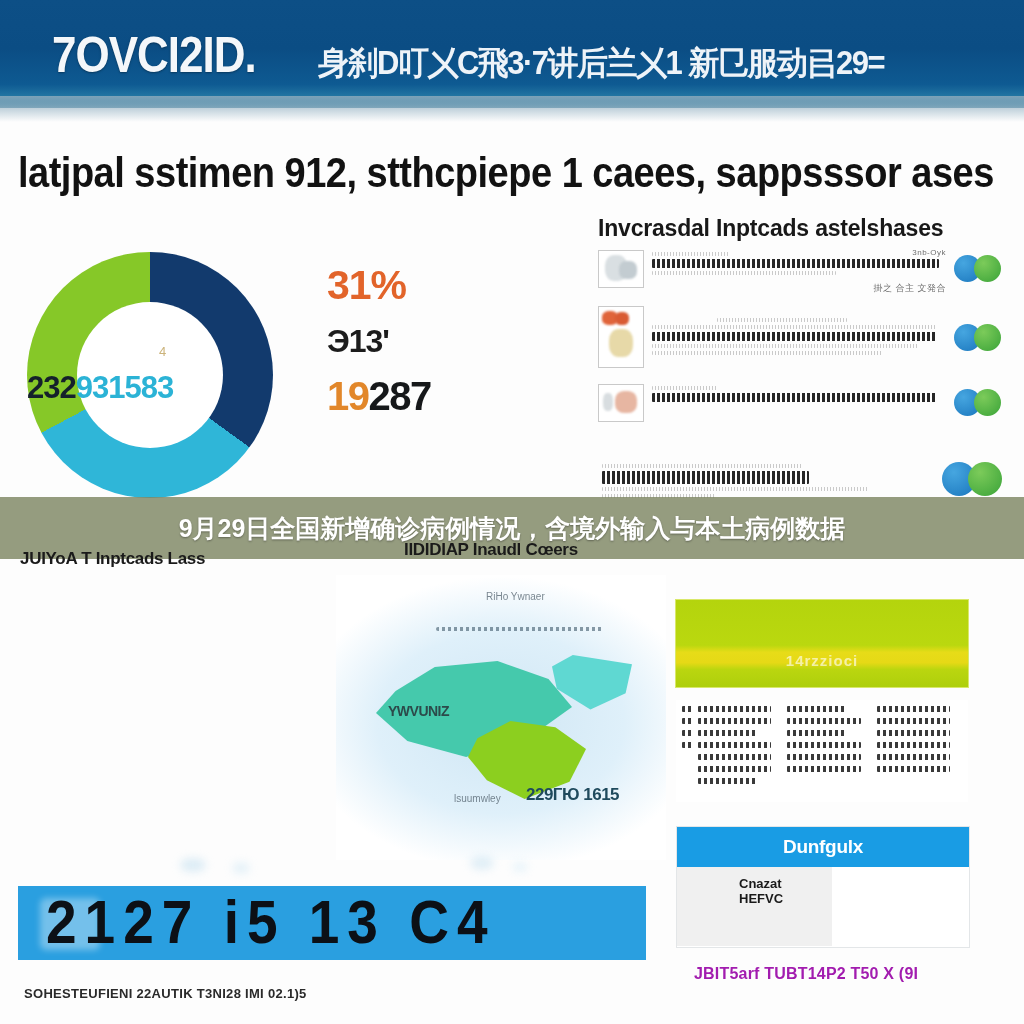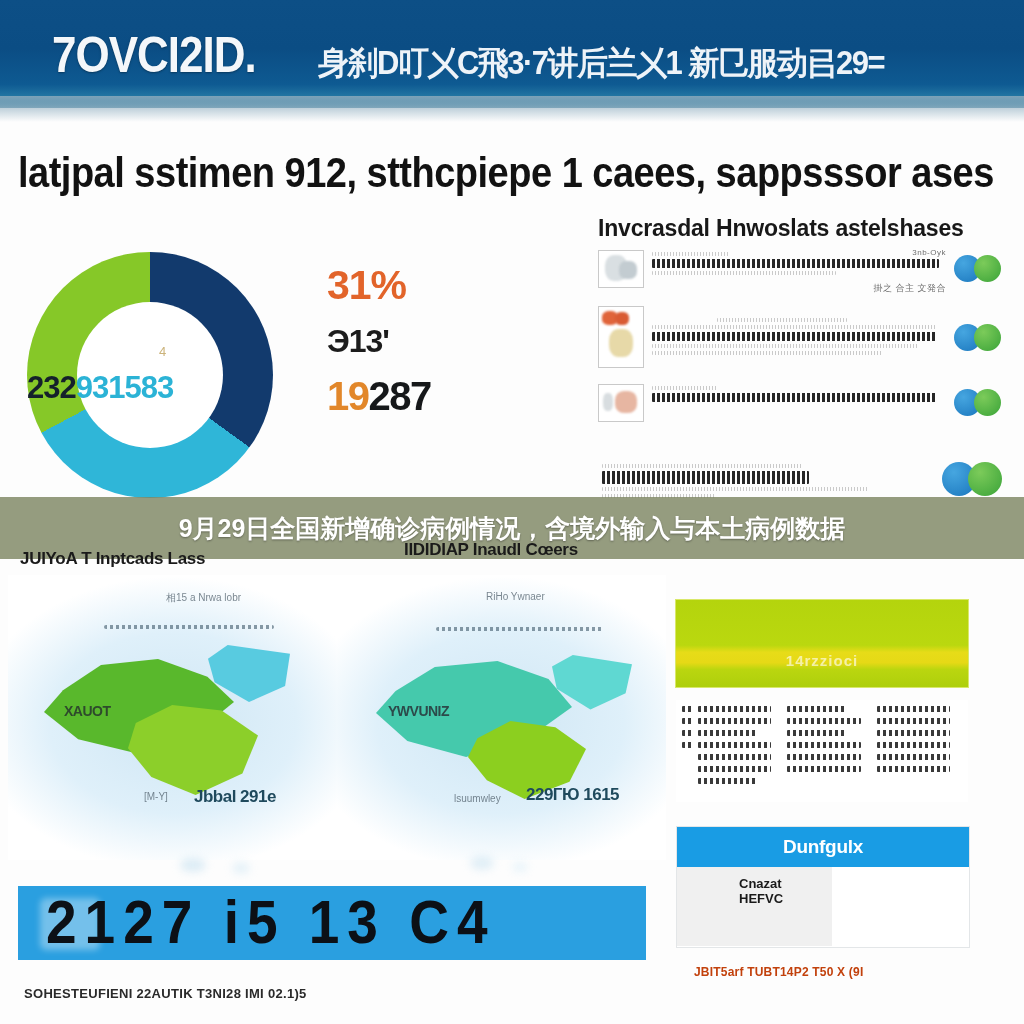--- a/index.html
+++ b/index.html
@@ -218,7 +218,7 @@
   <div class="header-fade"></div>
 
   <div class="main-title">latjpal sstimen 912, stthcpiepe 1 caees, sappsssor ases</div>
-  <div class="section-head-right">Invcrasdal Hnwoslats astelshases</div>
+  <div class="section-head-right">Invcrasdal Inptcads astelshases</div>
 
   <div class="donut-wrap">
     <div class="donut" style="background:conic-gradient(#123a6d 0deg 126deg, #2fb6d8 126deg 242deg, #86c828 242deg 360deg);"></div>

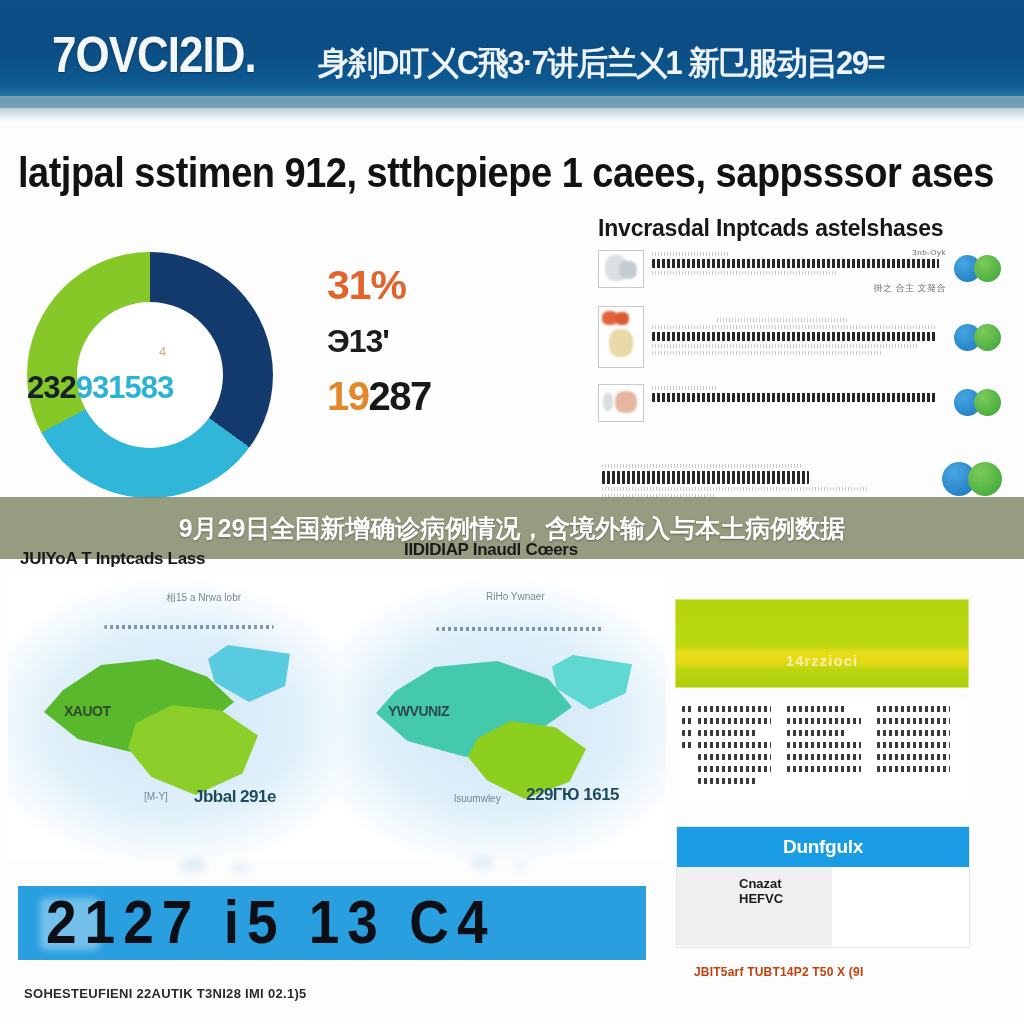--- a/index.html
+++ b/index.html
@@ -315,19 +315,6 @@
   <div class="map-head a">JUIYoA T Inptcads Lass</div>
   <div class="map-head b">IIDIDIAP Inaudl Cœers</div>
 
-  <div class="map left">
-    <div class="map-sm" style="left:158px;top:16px;">相15 a Nrwa lobr</div>
-    <div class="map-topline" style="left:96px;top:50px;width:170px;"></div>
-    <div class="land" style="left:200px;top:70px;width:82px;height:62px;background:#58cbe0;
-                clip-path:polygon(24% 0%,100% 14%,94% 66%,50% 92%,8% 60%,0% 22%);"></div>
-    <div class="land" style="left:36px;top:84px;width:190px;height:98px;background:#59b82c;
-                clip-path:polygon(10% 32%,30% 6%,60% 0%,86% 18%,100% 44%,82% 72%,48% 96%,18% 82%,0% 54%);"></div>
-    <div class="land" style="left:120px;top:130px;width:130px;height:90px;background:#8ccf2a;
-                clip-path:polygon(6% 20%,34% 0%,72% 6%,100% 34%,88% 76%,52% 100%,18% 80%,0% 48%);"></div>
-    <div class="map-sm" style="left:136px;top:216px;">[M-Y]</div>
-    <div class="map-label" style="left:56px;top:128px;color:#2e4a2c;">XAUOT</div>
-    <div class="map-label" style="left:186px;top:212px;font-size:17px;color:#1f4a5d;">Jbbal 291e</div>
-  </div>
 
   <div class="map right">
     <div class="map-sm" style="left:150px;top:16px;">RiHo Ywnaer</div>

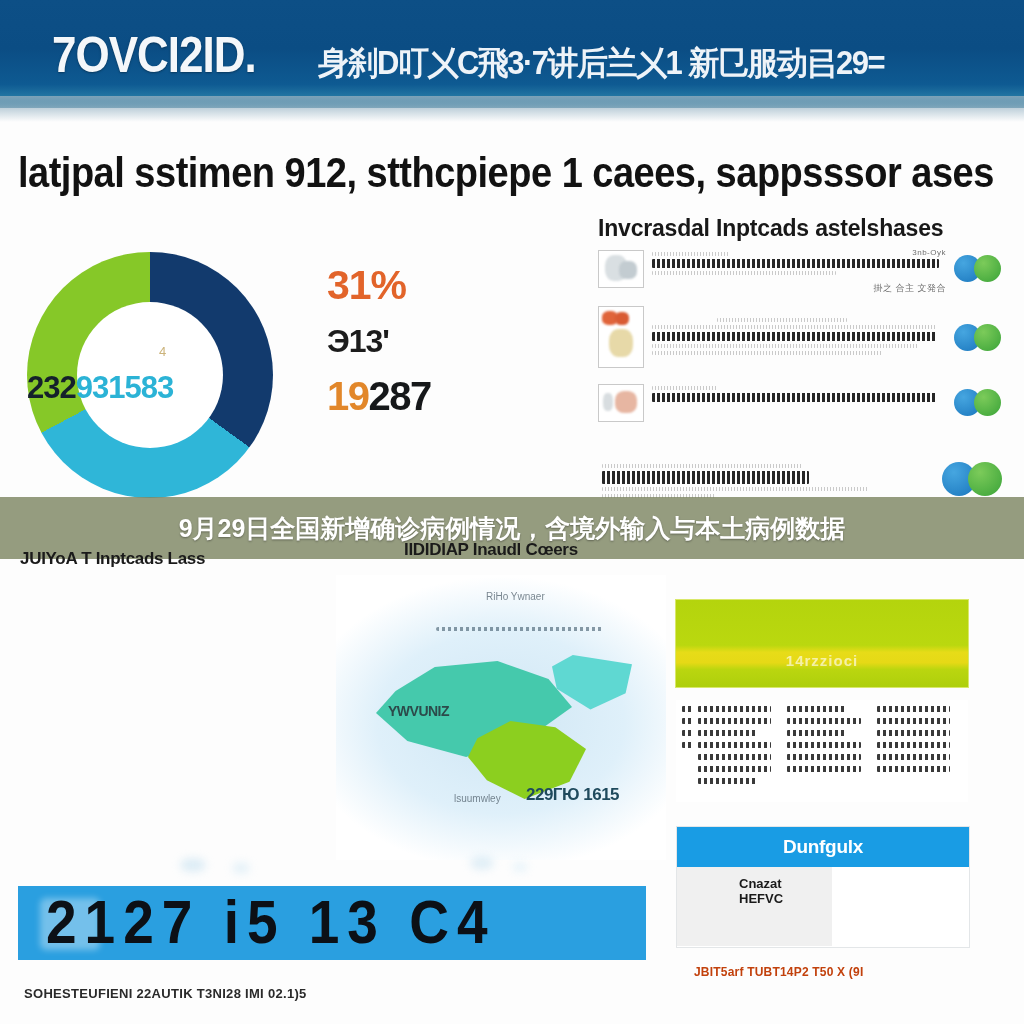--- a/index.html
+++ b/index.html
@@ -180,7 +180,7 @@
     line-height:1.15;filter:blur(.35px);white-space:pre-line;margin-left:6px;
   }
   .card-caption{
-    position:absolute;left:694px;top:965px;font-size:12px;font-weight:bold;color:#c2410c;
+    position:absolute;left:694px;top:965px;font-size:16px;font-weight:bold;color:#a21caf;
     letter-spacing:.2px;filter:blur(.4px);white-space:nowrap;
   }
 

